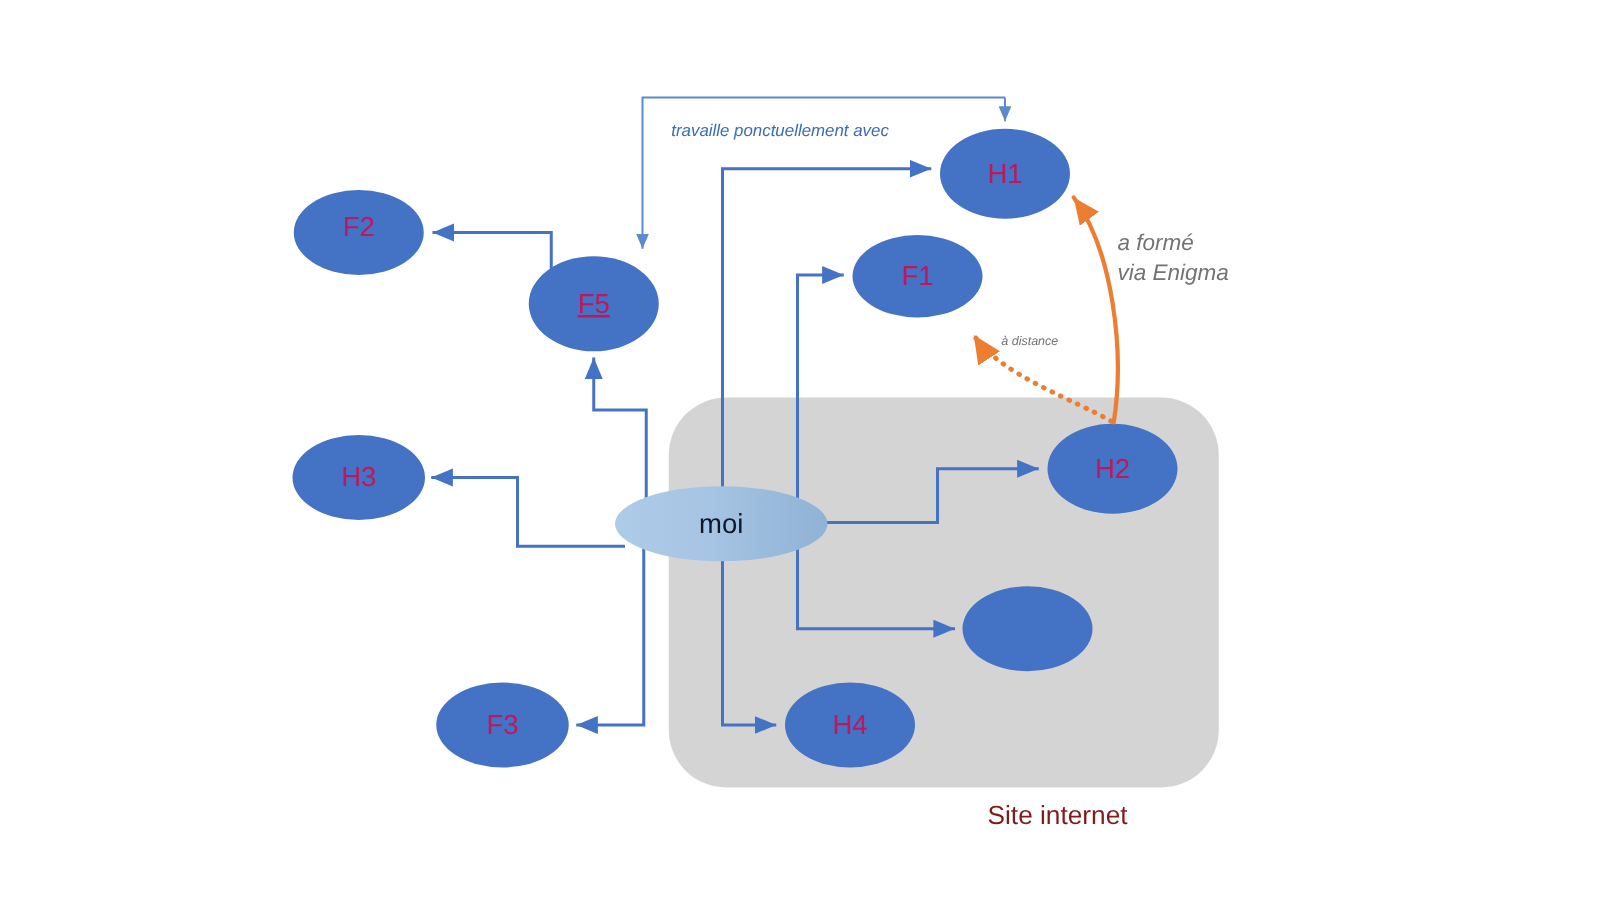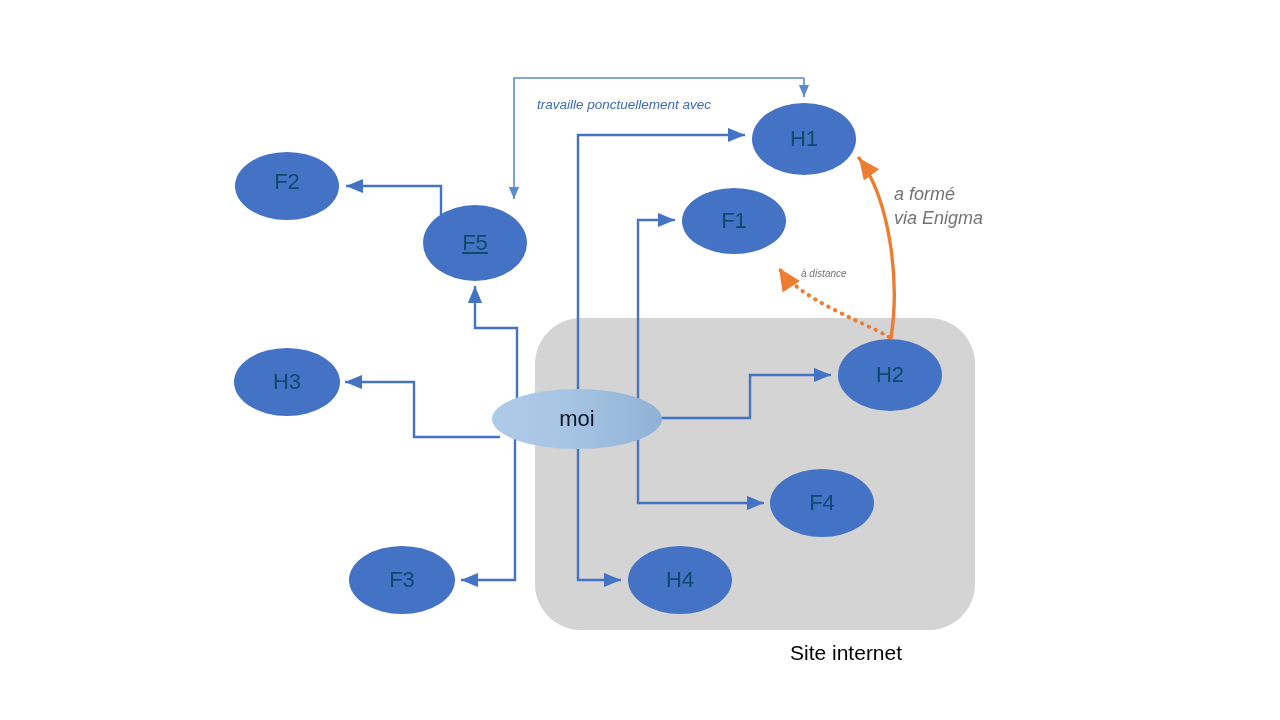--- a/index.html
+++ b/index.html
@@ -32,7 +32,7 @@
     display: flex;
     align-items: center;
     justify-content: center;
-    color: #0c4a6e;
+    color: #be185d;
     font-size: 22px;
     font-family: "Liberation Sans", sans-serif;
     pointer-events: none;

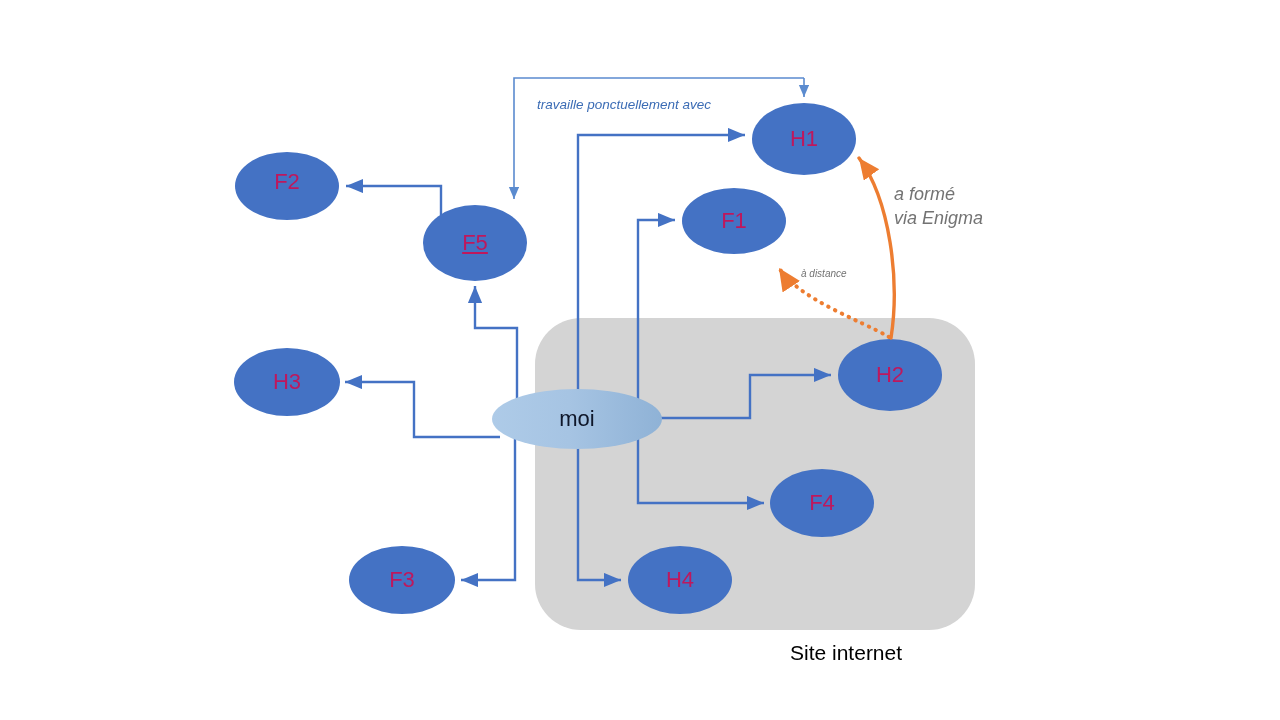--- a/index.html
+++ b/index.html
@@ -146,7 +146,6 @@
   <div class="node-label" style="left:423px; top:205px; width:104px; height:76px;text-decoration:underline;">F5</div>
   <div class="node-label" style="left:234px; top:348px; width:106px; height:68px;">H3</div>
   <div class="node-label" style="left:838px; top:339px; width:104px; height:72px;">H2</div>
-  <div class="node-label" style="left:770px; top:469px; width:104px; height:68px;">F4</div>
   <div class="node-label" style="left:349px; top:546px; width:106px; height:68px;">F3</div>
   <div class="node-label" style="left:628px; top:546px; width:104px; height:68px;">H4</div>
   <div class="node-label self" style="left:492px; top:389px; width:170px; height:60px;">moi</div>

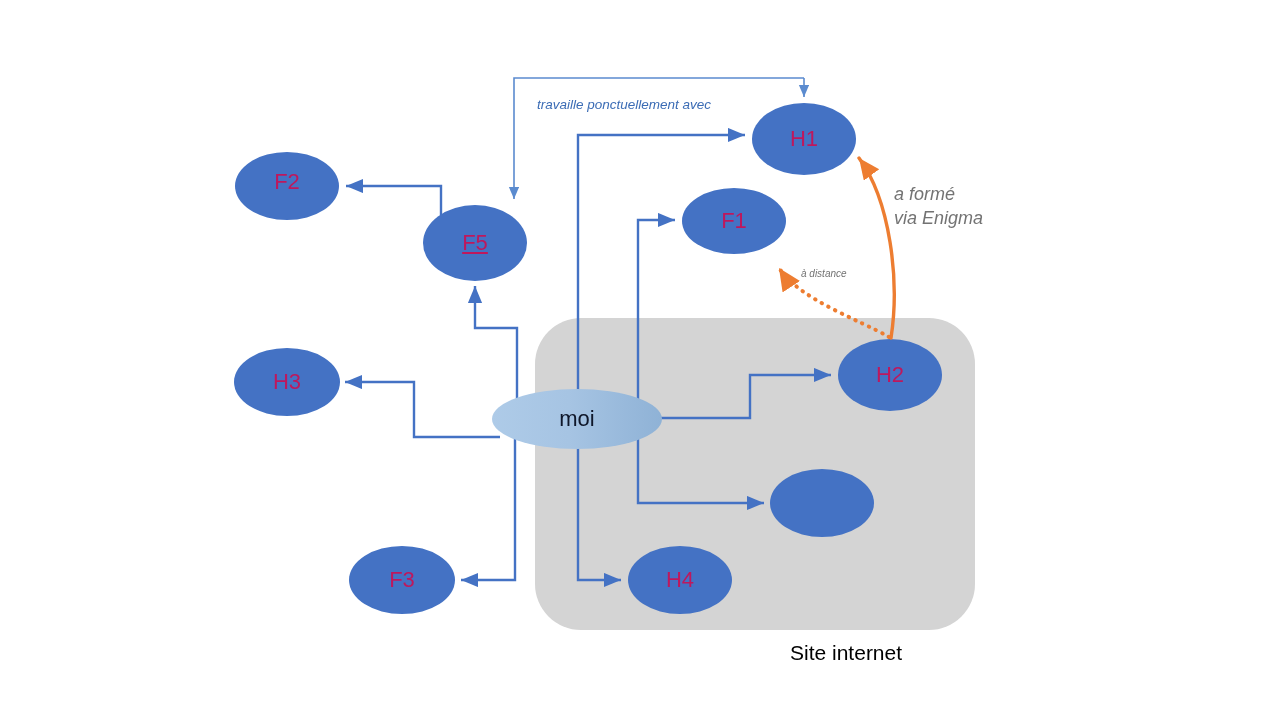--- a/index.html
+++ b/index.html
@@ -63,7 +63,7 @@
   }
   .group-label {
     position: absolute;
-    color: #000000;
+    color: #7f1d1d;
     font-size: 21px;
     white-space: nowrap;
     pointer-events: none;

